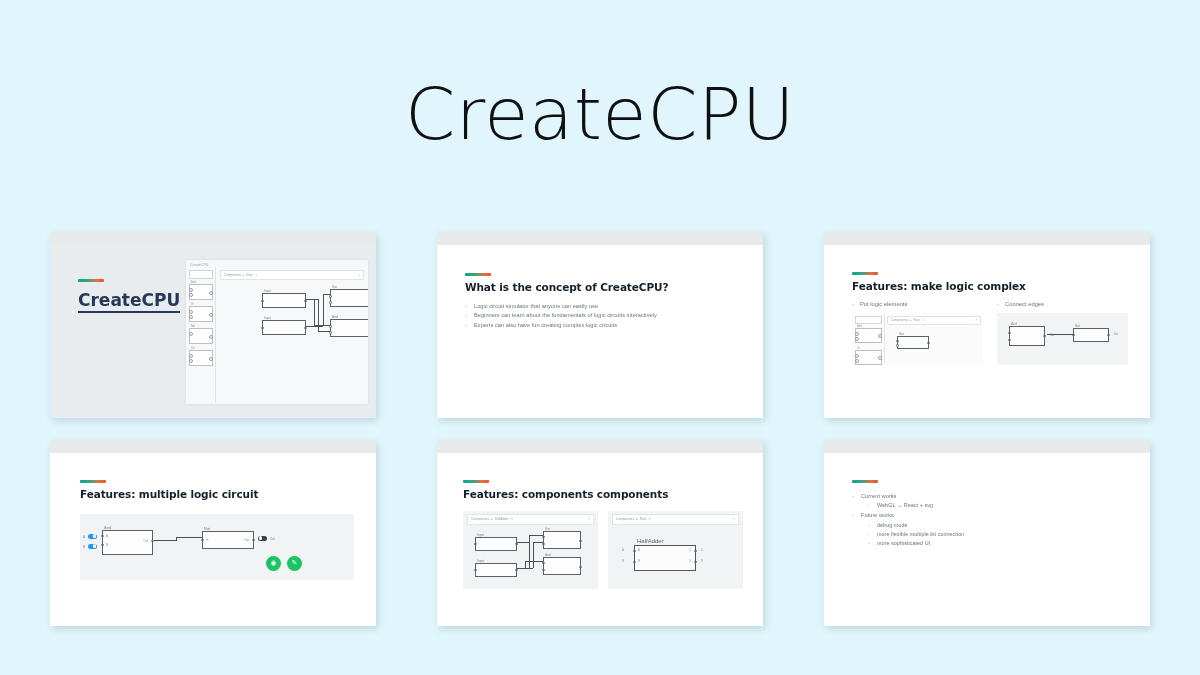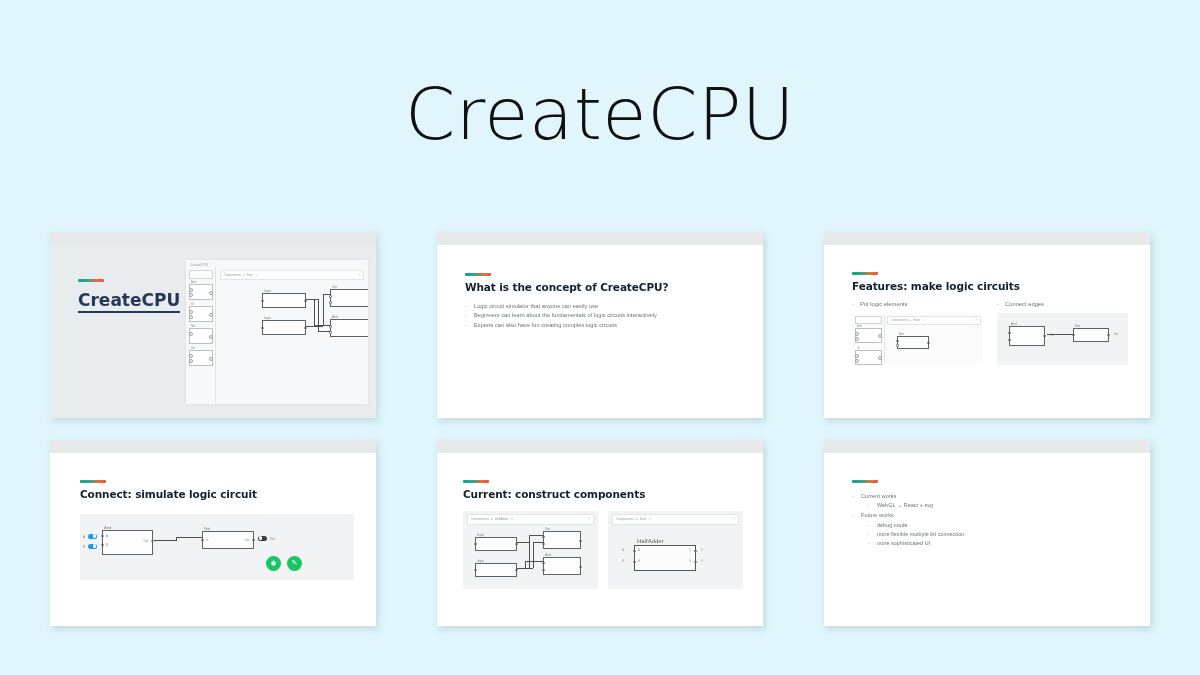--- a/index.html
+++ b/index.html
@@ -372,7 +372,7 @@
     <div class="slide-topbar"></div>
     <div class="slide-body" style="padding:27px 22px 0 28px;box-sizing:border-box;">
       <div class="accent-bar"></div>
-      <div class="slide-heading">Features: make logic circuits</div>
+      <div class="slide-heading">Features: make logic complex</div>
 
       <div class="two-col">
 

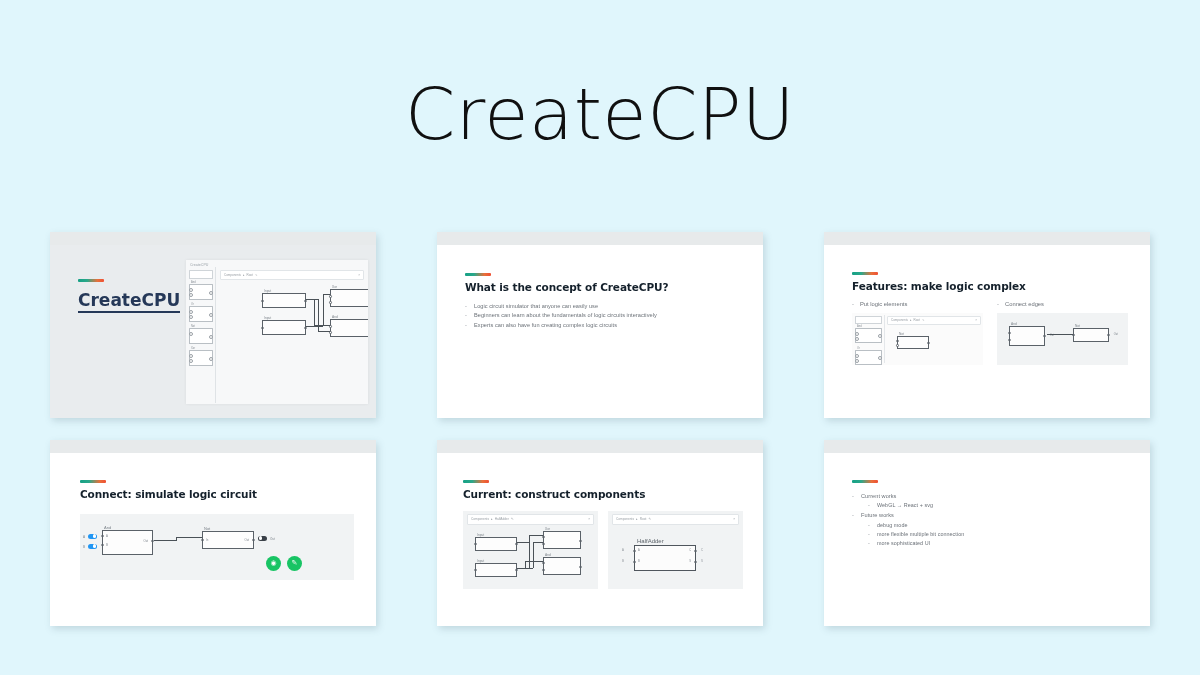--- a/index.html
+++ b/index.html
@@ -446,7 +446,7 @@
     <div class="slide-topbar"></div>
     <div class="slide-body" style="padding:27px 22px 0 30px;box-sizing:border-box;">
       <div class="accent-bar"></div>
-      <div class="slide-heading">Connect: simulate logic circuit</div>
+      <div class="slide-heading">Features: multiple logic circuit</div>
 
       <div class="sim-panel">
         <div class="toggle" style="left:8px;top:20px;"></div>

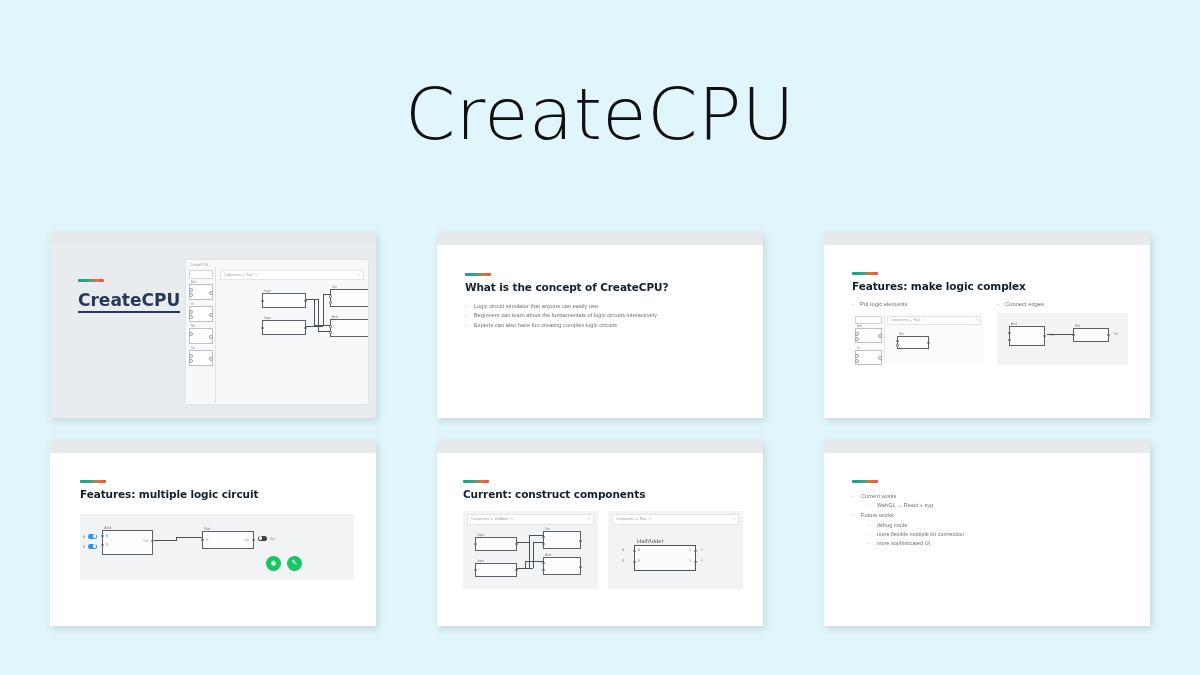--- a/index.html
+++ b/index.html
@@ -493,7 +493,7 @@
     <div class="slide-topbar"></div>
     <div class="slide-body" style="padding:27px 20px 0 26px;box-sizing:border-box;">
       <div class="accent-bar"></div>
-      <div class="slide-heading">Current: construct components</div>
+      <div class="slide-heading">Features: components components</div>
 
       <div class="comp-row">
 

